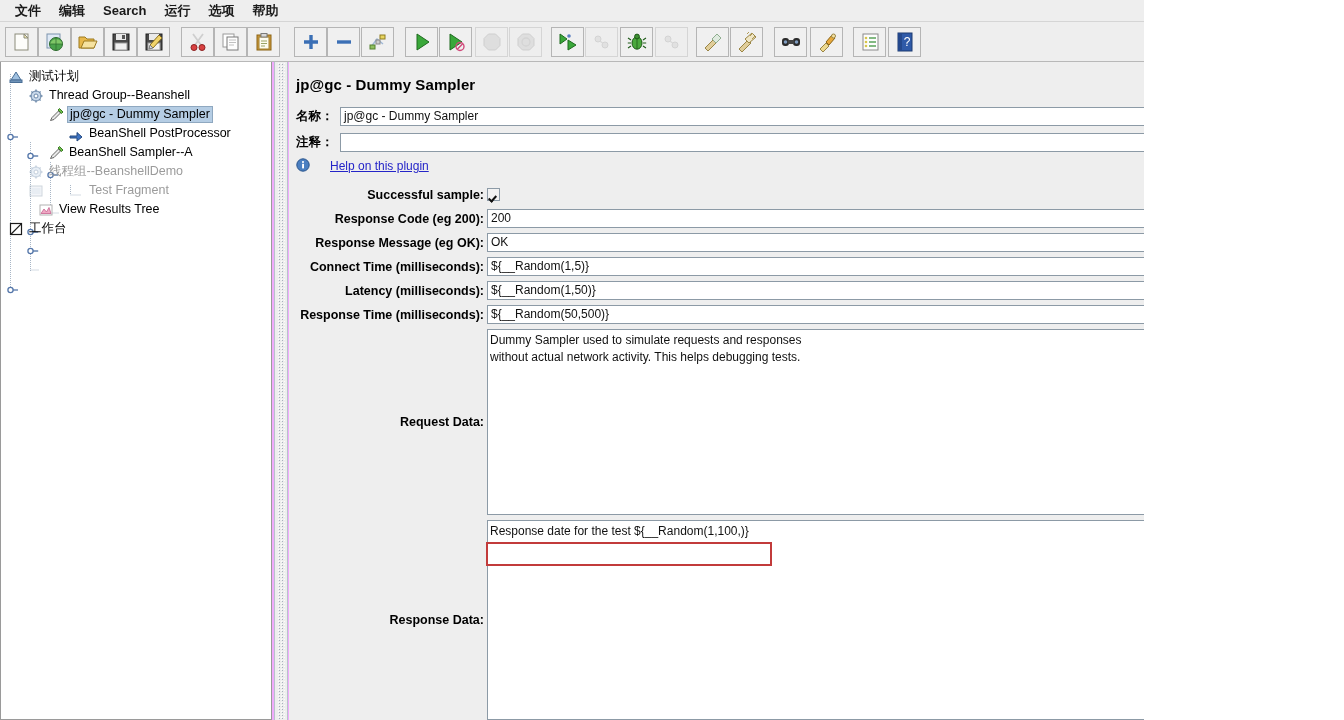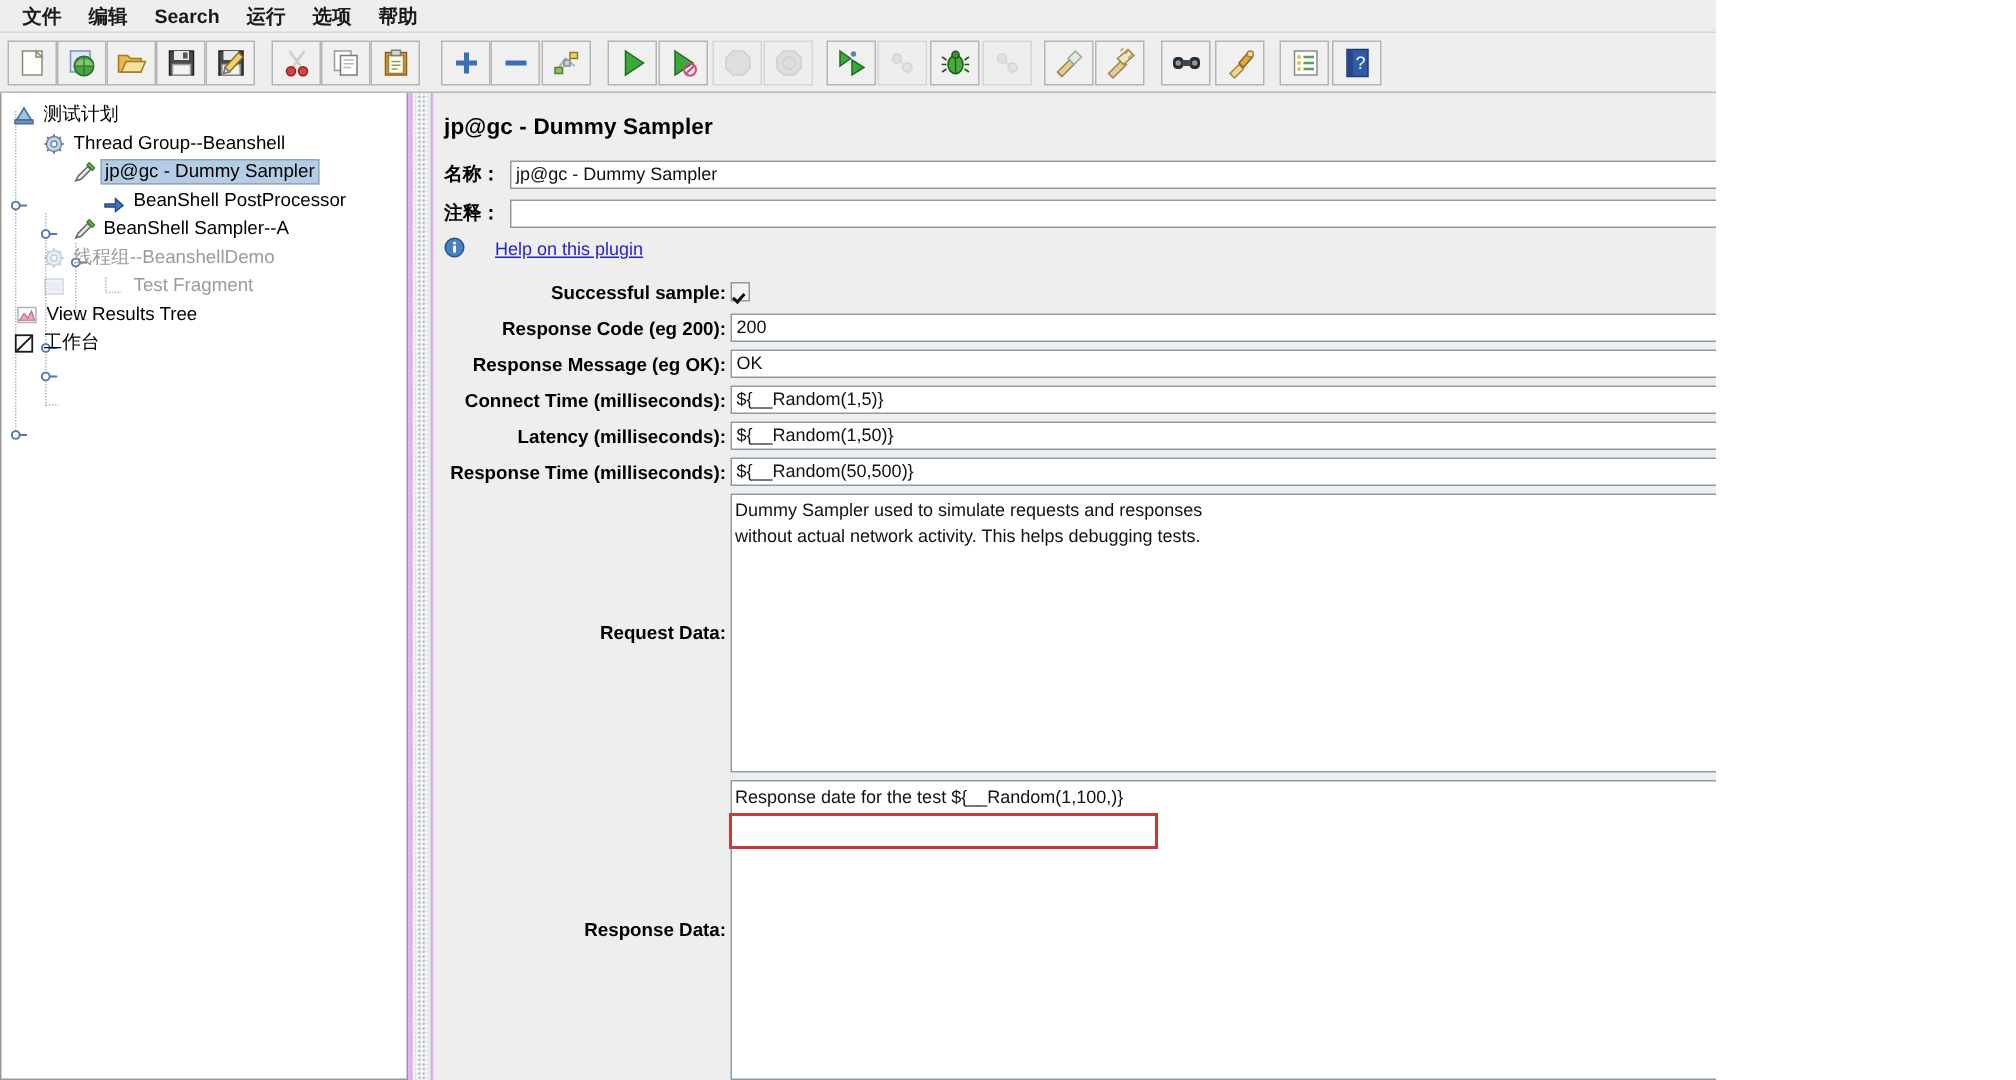--- a/index.html
+++ b/index.html
@@ -571,7 +571,7 @@
           </span>
           <span class="tlabel">Test Fragment</span>
         </div>
-        <div class="tnode" style="padding-left: 8px;">
+        <div class="tnode" style="padding-left: 36px;">
           <span class="ticon">
             <svg width="16" height="16" viewBox="0 0 16 16">
               <rect x="2" y="3" width="12" height="10" fill="#ffffff" stroke="#b2b2b2"></rect>

